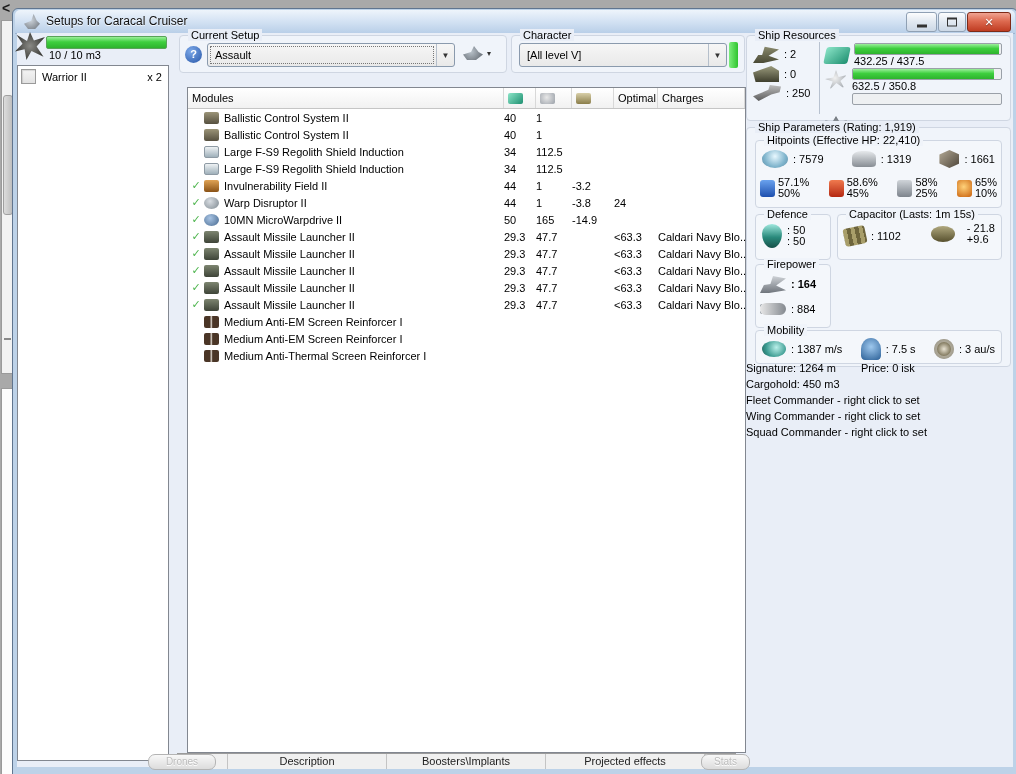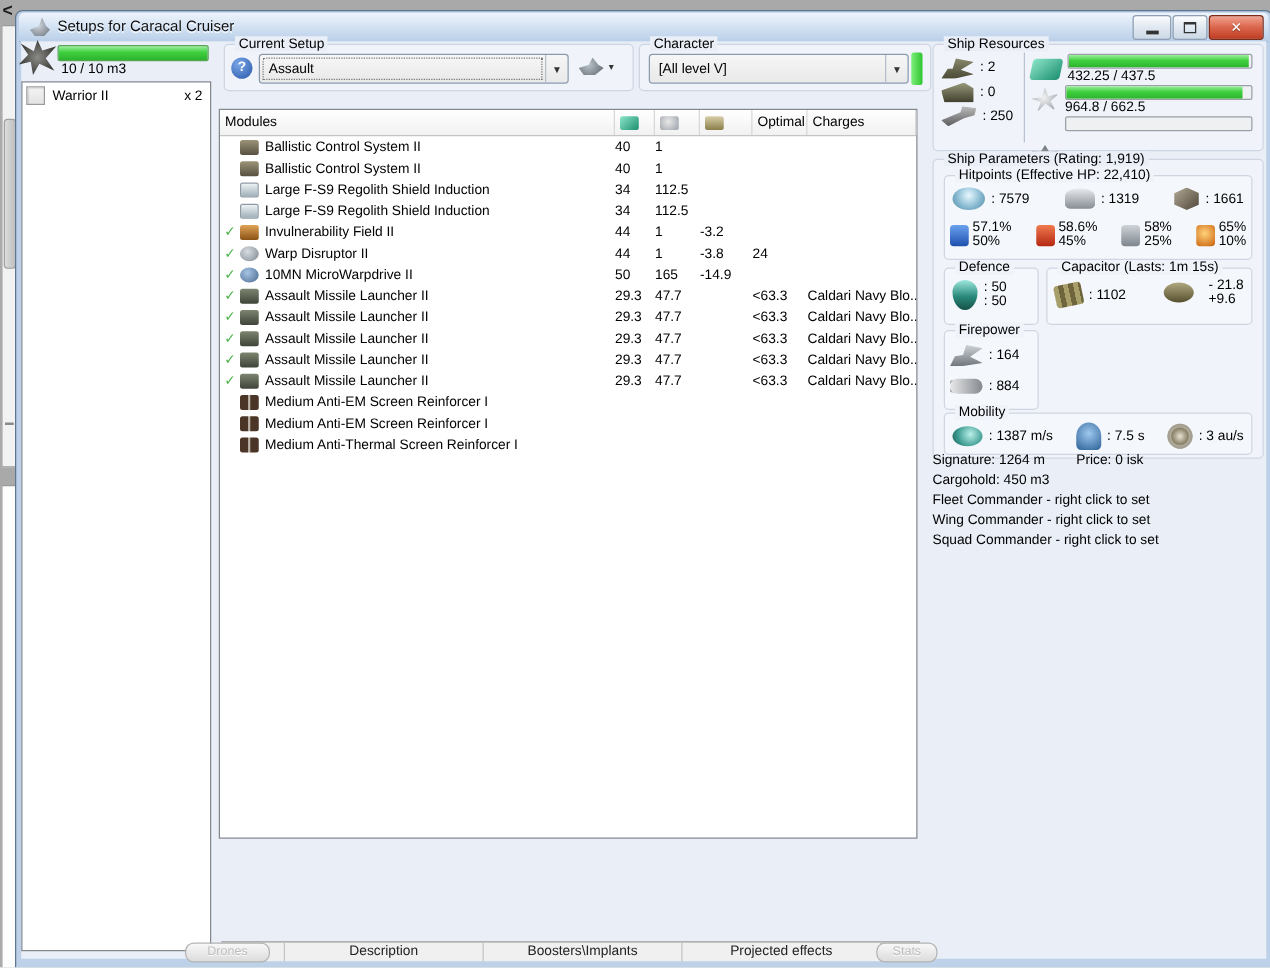--- a/index.html
+++ b/index.html
@@ -398,7 +398,7 @@
               <div class="bar">
                   <i style="width: 95.5%;"></i>
                 </div>
-              <div>964.8 / 662.5</div>
+              <div>632.5 / 350.8</div>
             </div>
           </div>
           <div class="stat-line">

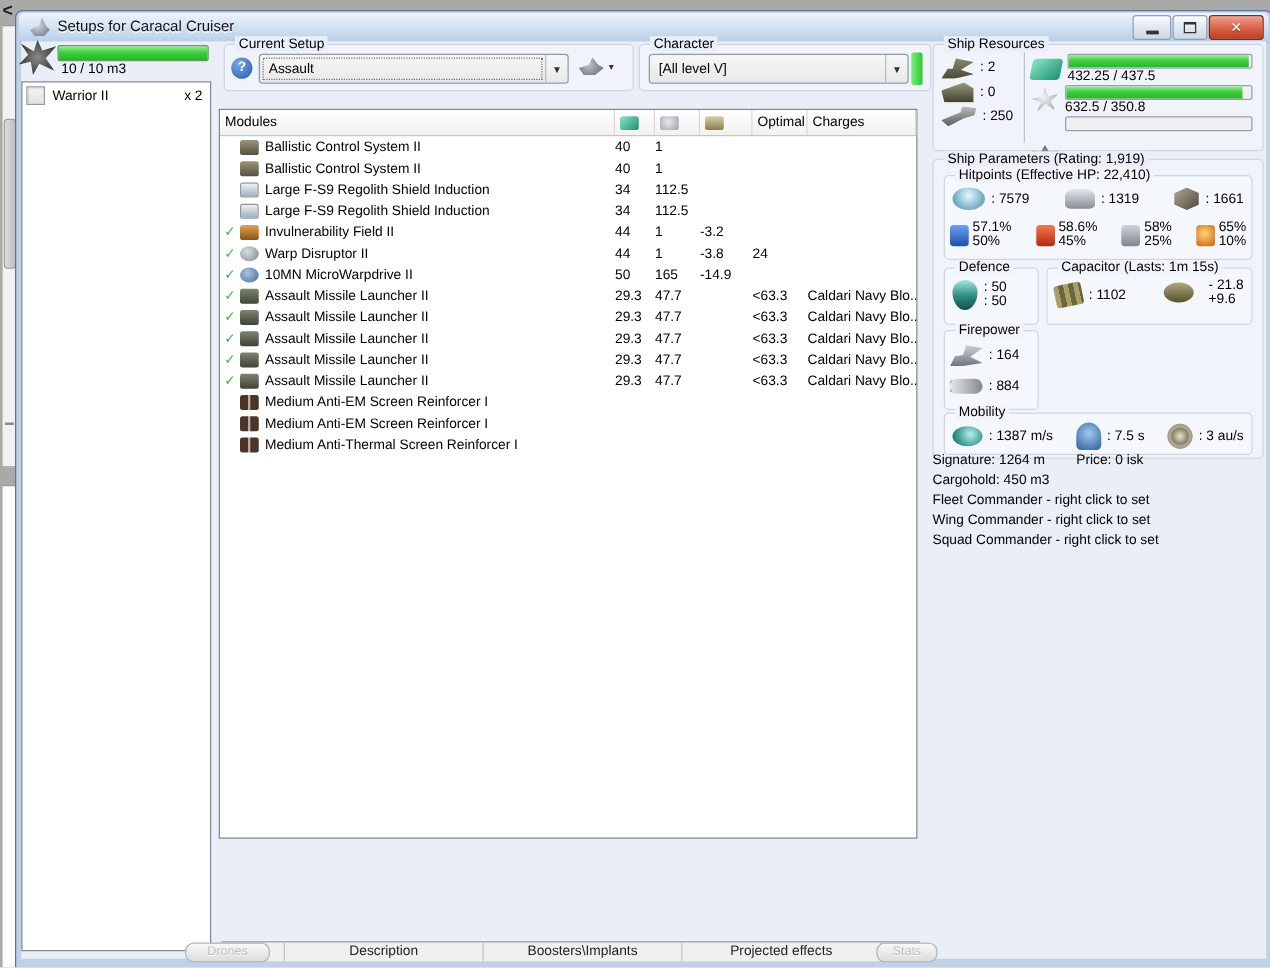--- a/index.html
+++ b/index.html
@@ -55,7 +55,7 @@
   .char-indicator{position:absolute;width:9px;height:26px;border-radius:2px;background:linear-gradient(90deg,#7dee7d,#2ec42e);}
 
   
-  #modpanel{position:absolute;left:158px;top:54px;width:559px;height:584px;background:#fff;border:1px solid #828790;box-sizing:border-box;}
+  #modpanel{position:absolute;left:170px;top:54px;width:559px;height:666px;background:#fff;border:1px solid #828790;box-sizing:border-box;}
   .mgrid{display:grid;grid-template-columns:16px 20px 280px 32px 36px 42px 44px auto;align-items:center;}
   #modheader{height:20px;background:linear-gradient(#ffffff,#f1f1f1);border-bottom:1px solid #c5c5c5;}
   #modheader span{display:flex;align-items:center;height:20px;padding-left:4px;border-right:1px solid #d8d8d8;box-sizing:border-box;}

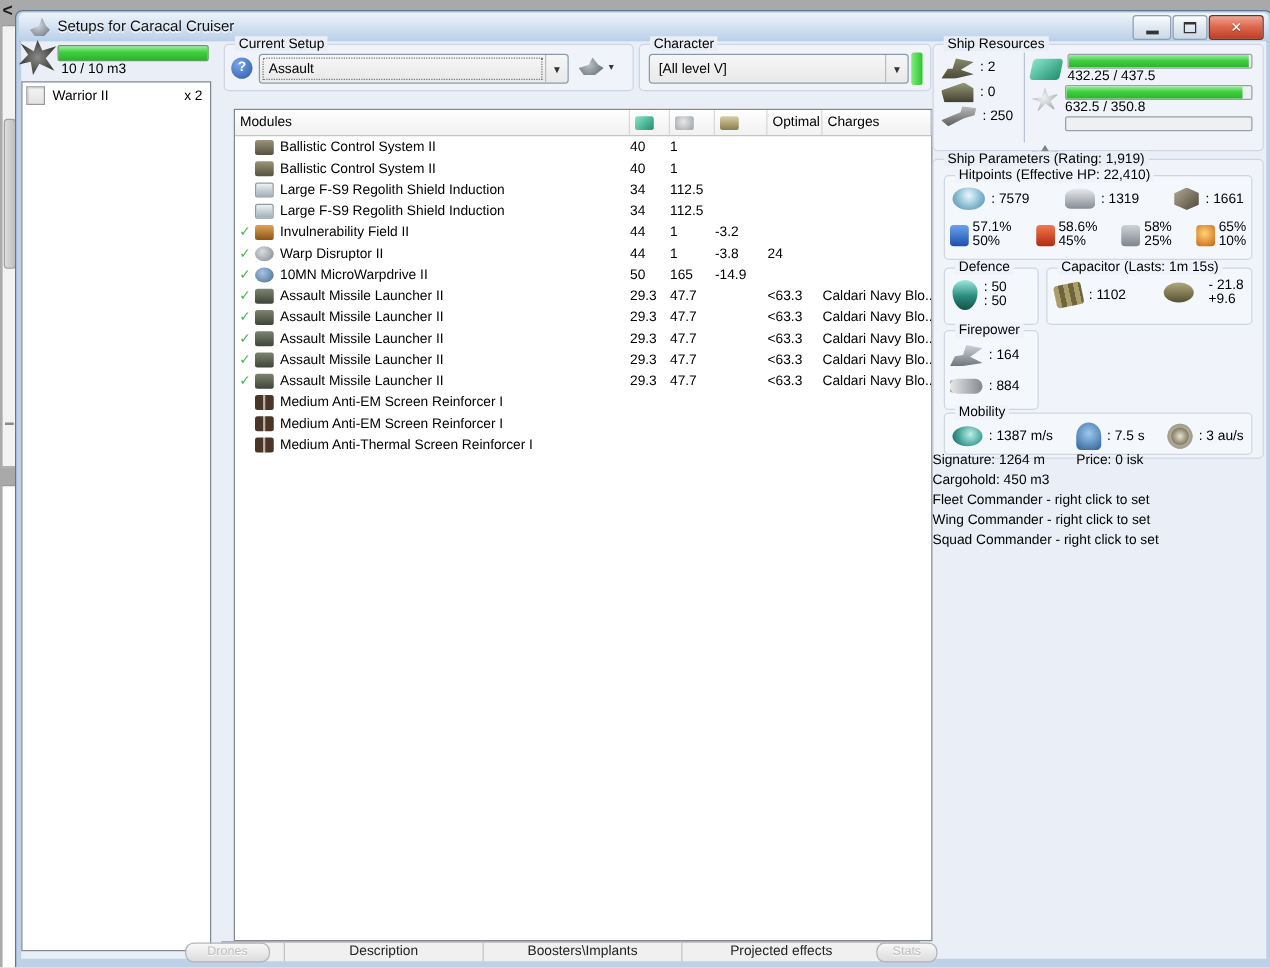--- a/index.html
+++ b/index.html
@@ -495,7 +495,7 @@
 
         <div class="gbox" style="left:8px;top:136px;width:74px;height:62px;background:#f4f7fb;">
           <span class="glabel" style="background:#f0f4fa;">Firepower</span>
-          <div class="stat-line" style="position:absolute;left:4px;top:10px;">
+          <div class="stat-line" style="position:absolute;left:4px;top:10px;font-weight:bold;">
               <span class="ic-fpturret"></span>
               <span>: 164</span>
             </div>

